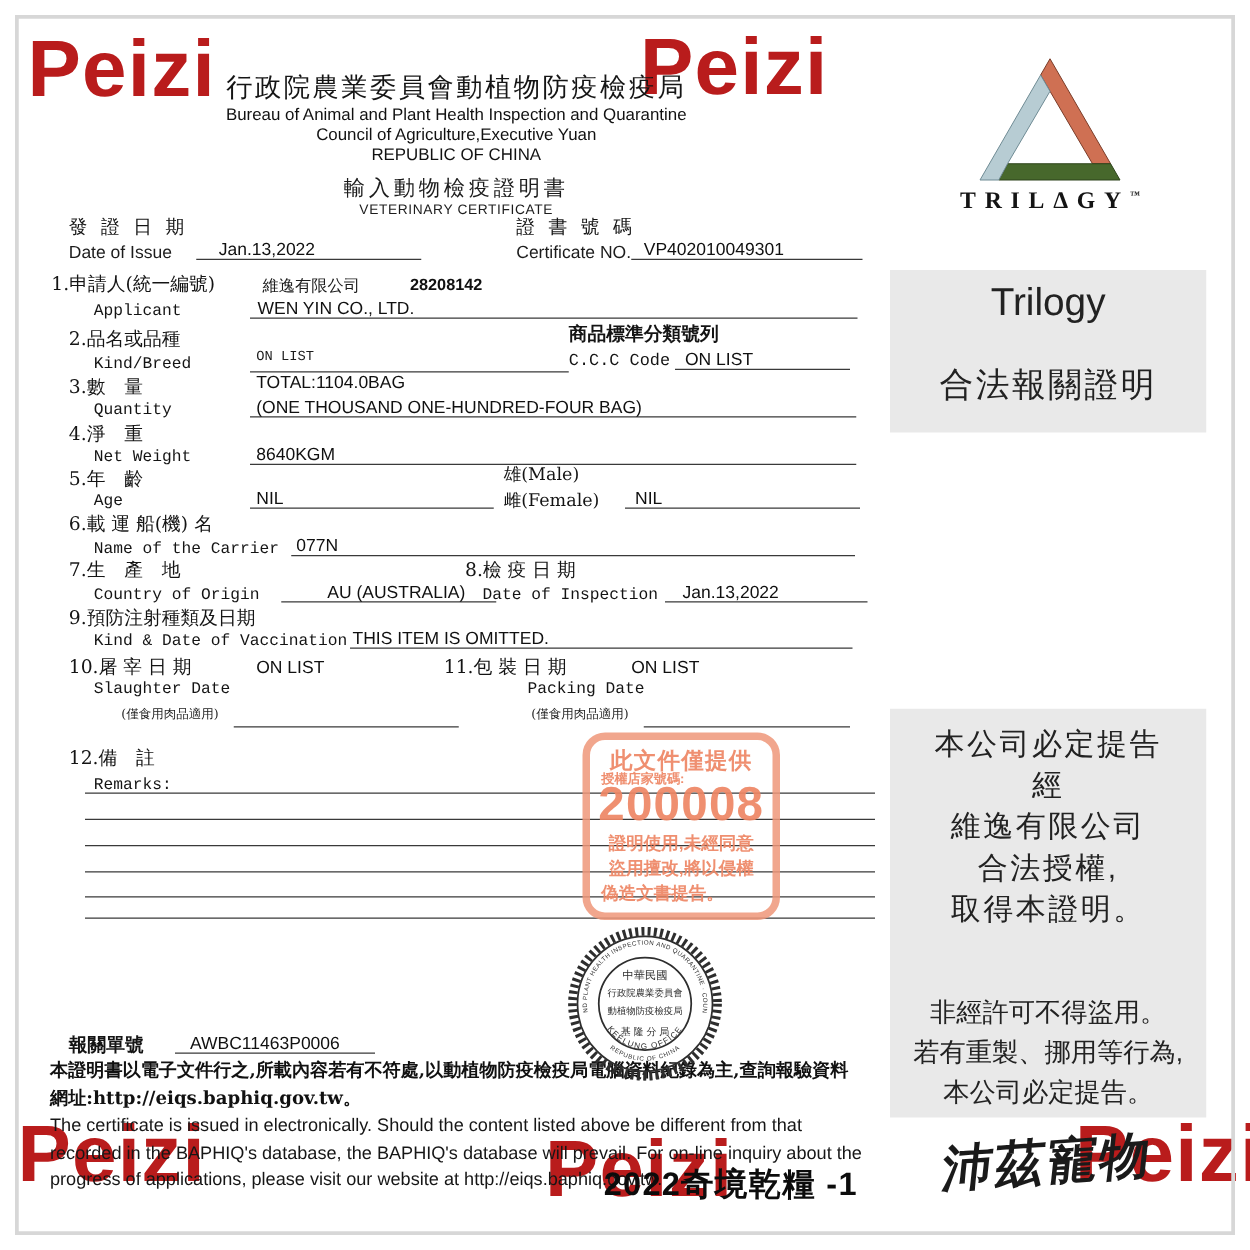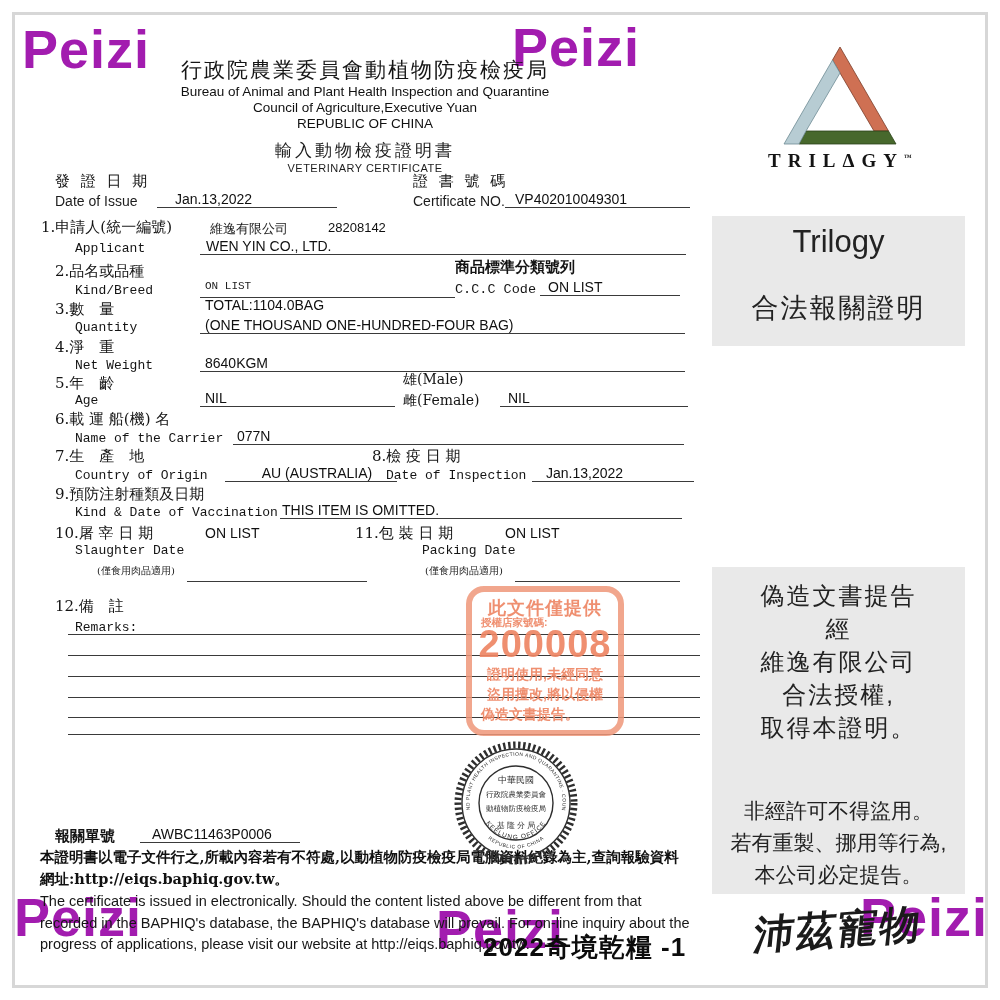--- a/index.html
+++ b/index.html
@@ -8,7 +8,7 @@
   .frame{position:absolute;left:12px;top:12px;width:970px;height:970px;
          border:3px solid #d7d7d7;pointer-events:none;}
   
-  .wm{position:absolute;font-size:54px;font-weight:700;color:#a21caf;z-index:0;
+  .wm{position:absolute;font-size:64px;font-weight:700;color:#b91c1c;z-index:0;
       font-family:"Liberation Sans",sans-serif;letter-spacing:1px;}
   
   .zh{font-family:Liberation Sans, sans-serif;}

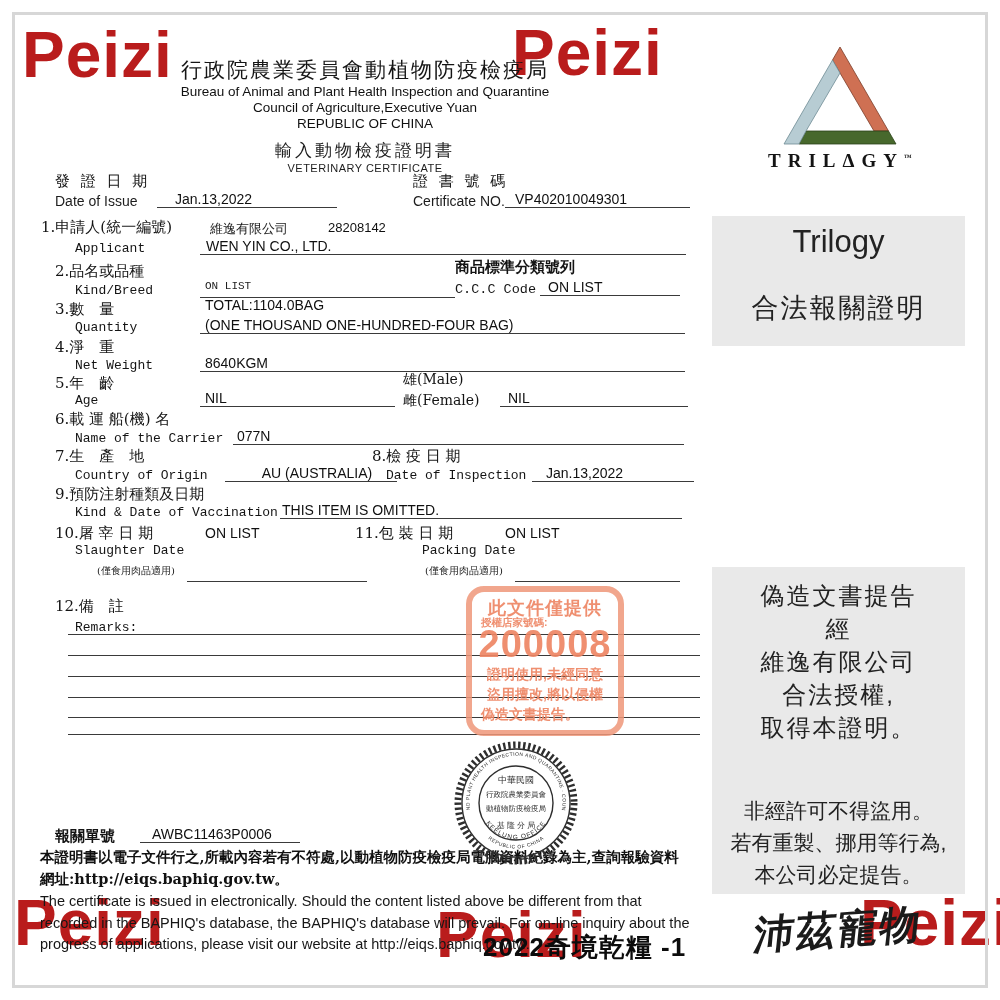--- a/index.html
+++ b/index.html
@@ -92,7 +92,7 @@
 
   <div class="abs lbl-zh" style="left:41px;top:218px;">1.申請人(統一編號)</div>
   <div class="abs zh" style="left:210px;top:220px;font-size:13px;">維逸有限公司</div>
-  <div class="abs val" style="left:328px;top:220px;font-size:13px;">28208142</div>
+  <div class="abs val" style="left:328px;top:220px;font-size:13px;font-weight:bold;">28208142</div>
   <div class="abs lbl-en" style="left:75px;top:241px;">Applicant</div>
   <div class="abs val ul" style="left:200px;top:238px;width:480px;padding-left:6px;">WEN YIN CO., LTD.</div>
 

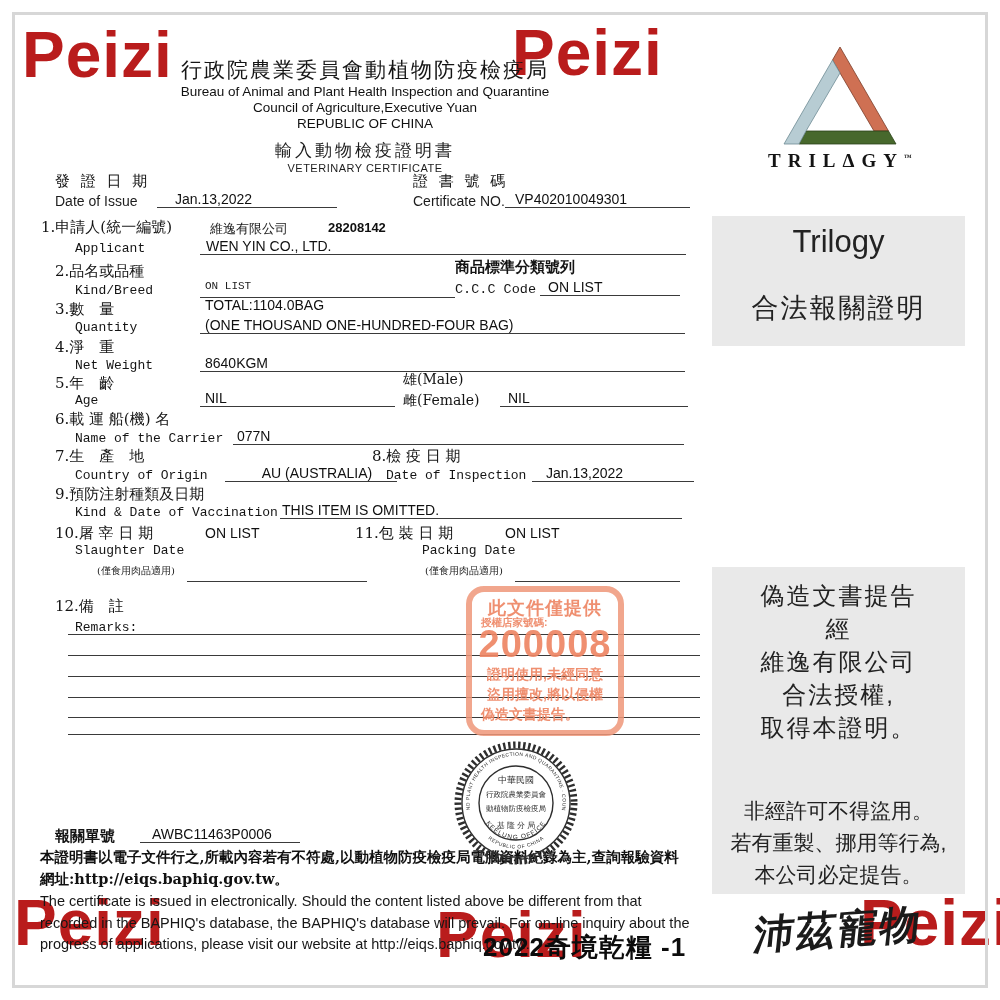--- a/index.html
+++ b/index.html
@@ -214,7 +214,7 @@
 
   <div class="graybox box2">
     <div class="b2-a">
-      <span style="display:block">偽造文書提告</span>
+      <span style="display:block">本公司必定提告</span>
       <span style="display:block">經</span>
       <span style="display:block">維逸有限公司</span>
       <span style="display:block">合法授權,</span>

